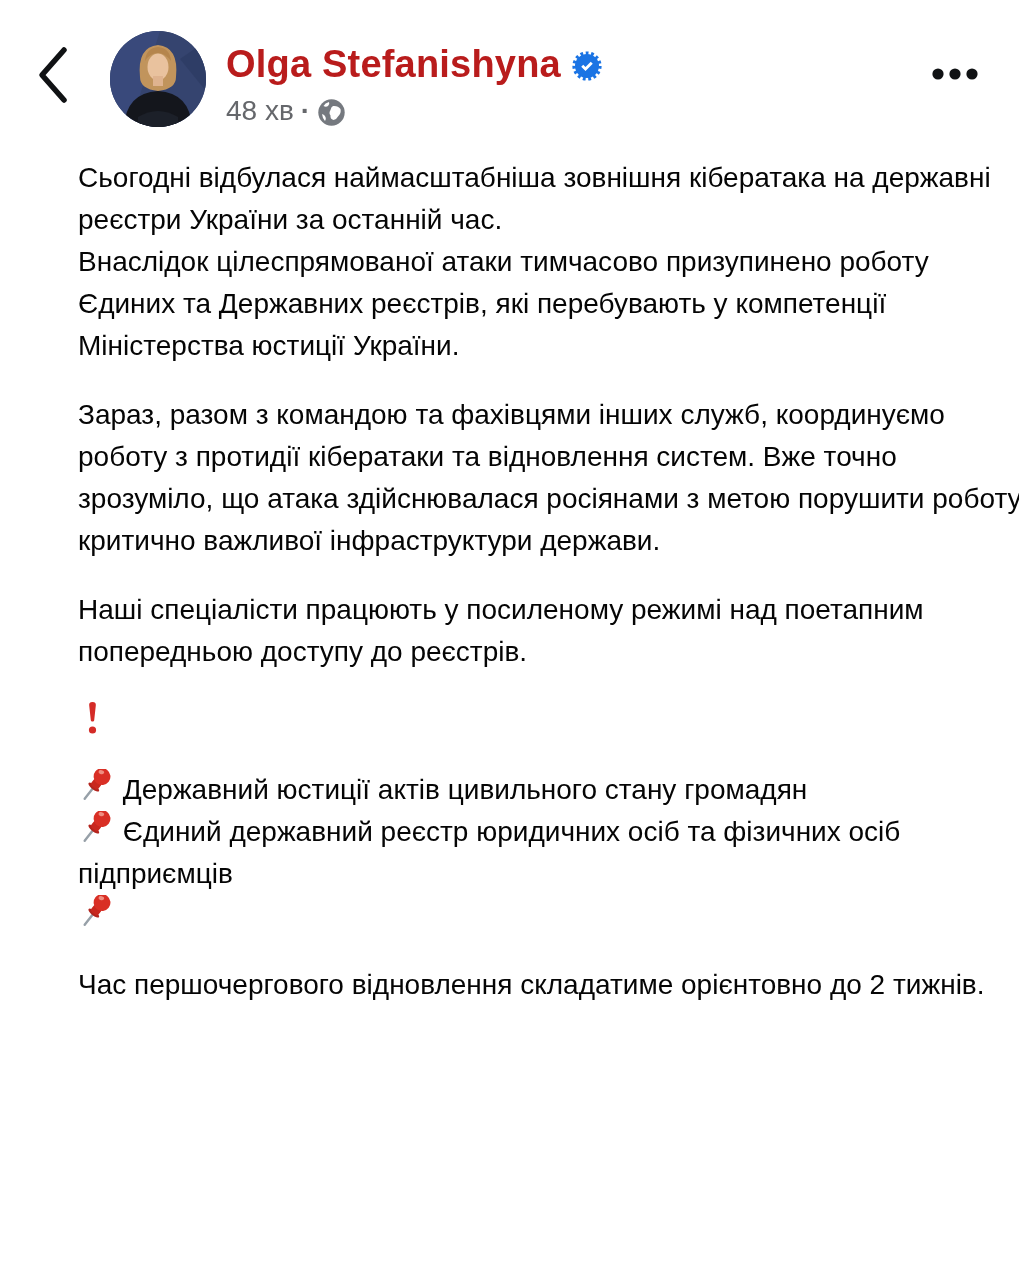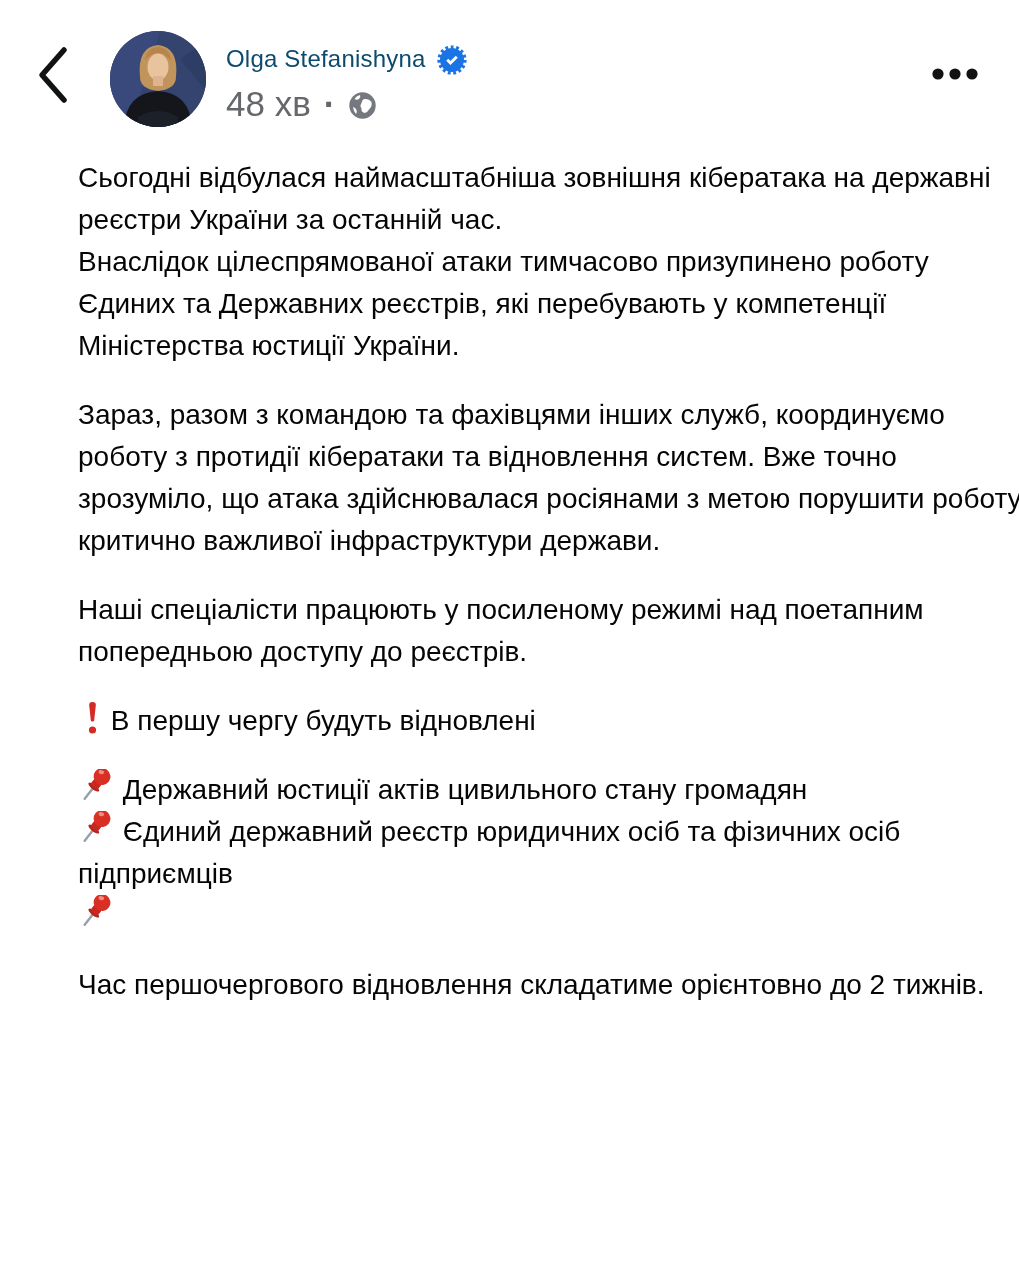--- a/index.html
+++ b/index.html
@@ -38,10 +38,10 @@
   }
   .author-row { display: flex; align-items: center; gap: 11px; }
   .author-name {
-    font-size: 24px;
-    font-weight: 400;
+    font-size: 38px;
+    font-weight: 700;
     letter-spacing: 0.2px;
-    color: #0c4a6e;
+    color: #b91c1c;
     cursor: pointer;
   }
   .verified-badge { display: inline-flex; margin-top: 2px; }

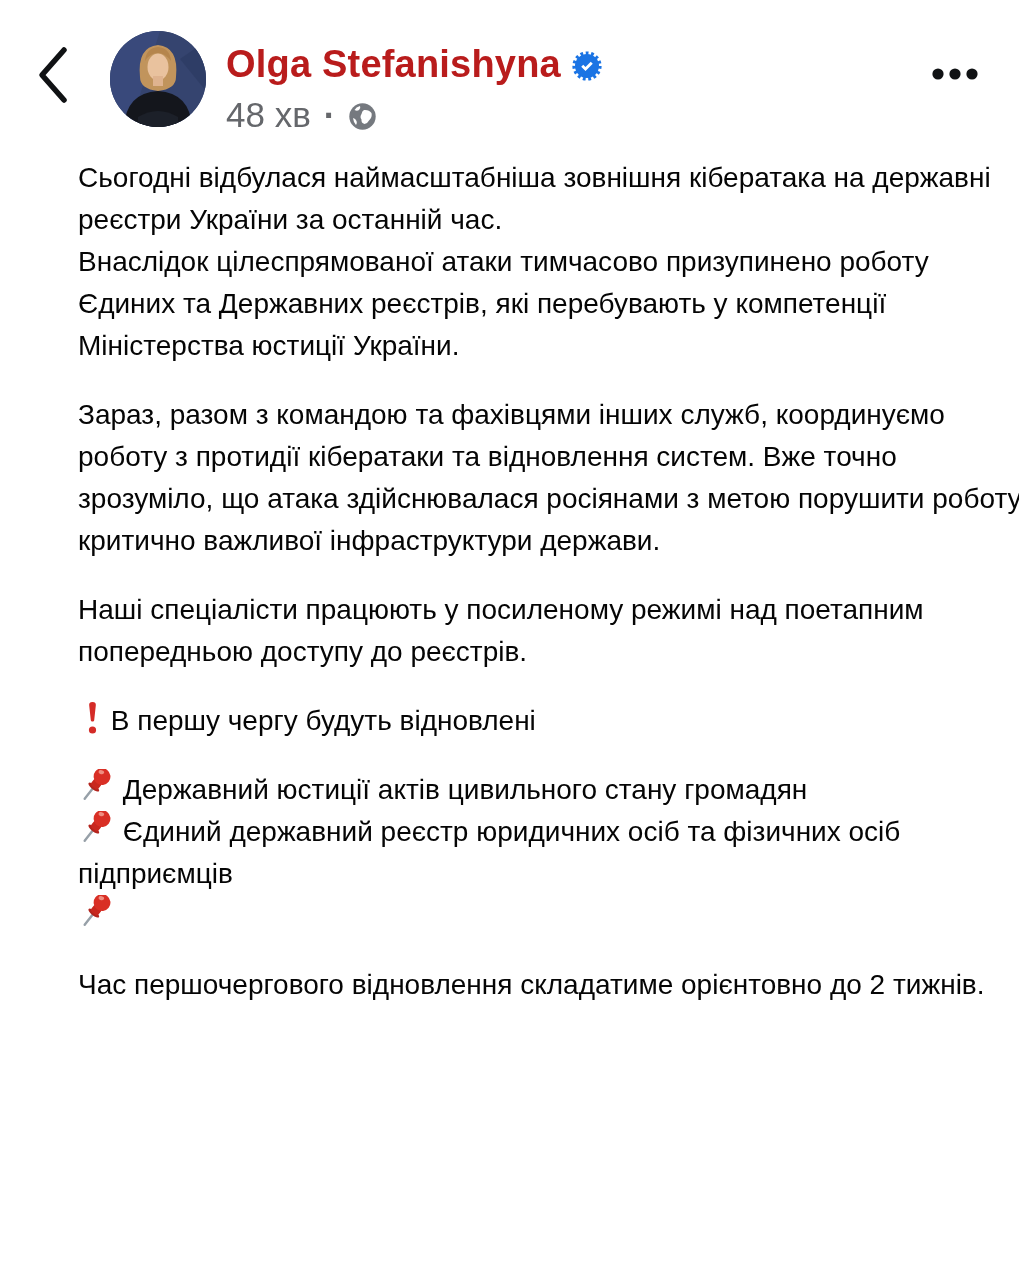--- a/index.html
+++ b/index.html
@@ -46,10 +46,10 @@
   }
   .verified-badge { display: inline-flex; margin-top: 2px; }
   .meta-row {
-    display: flex; align-items: center; gap: 13px;
+    display: flex; align-items: center; gap: 7px;
     margin-top: 9px;
     color: #65676b;
-    font-size: 35px;
+    font-size: 28px;
   }
   .meta-sep { font-weight: 700; color: #65676b; }
   .globe { display: inline-flex; margin-top: 2px; }

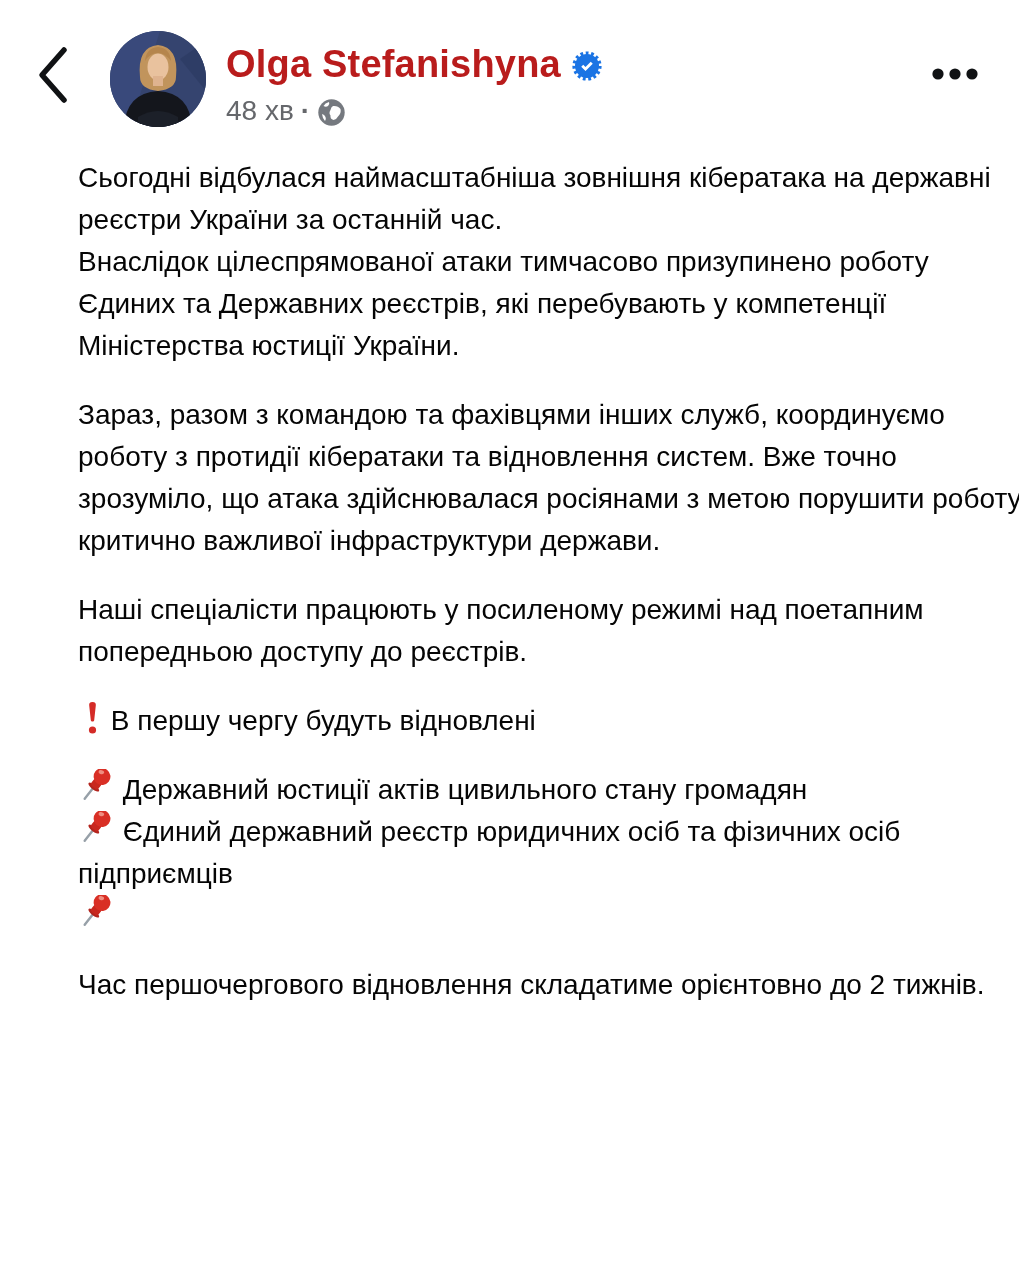--- a/index.html
+++ b/index.html
@@ -157,7 +157,7 @@
             <path d="M7.5 1 C10.3 1 11 2.3 10.8 4.6 L9.2 19.2 C9.05 21 5.95 21 5.8 19.2 L4.2 4.6 C4 2.3 4.7 1 7.5 1 Z" fill="#d42b27"></path>
             <circle cx="7.5" cy="29" r="3.6" fill="#d42b27"></circle>
           </svg></span>
-<span> В першу чергу будуть відновлені</span></p>
+</p>
       <p class="para">
   <span class="ic-pin"><svg width="36" height="38" viewBox="0 0 36 38">
             <g transform="translate(19,14) rotate(38)">

